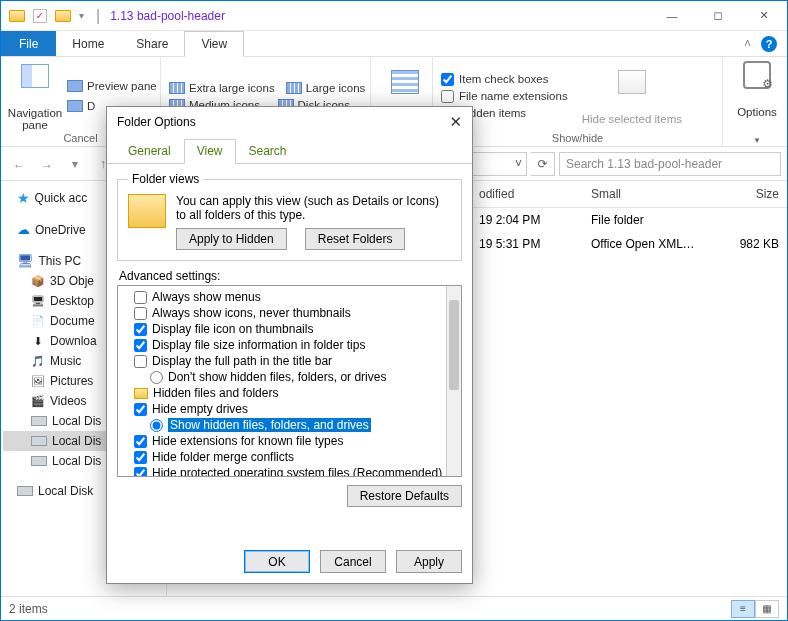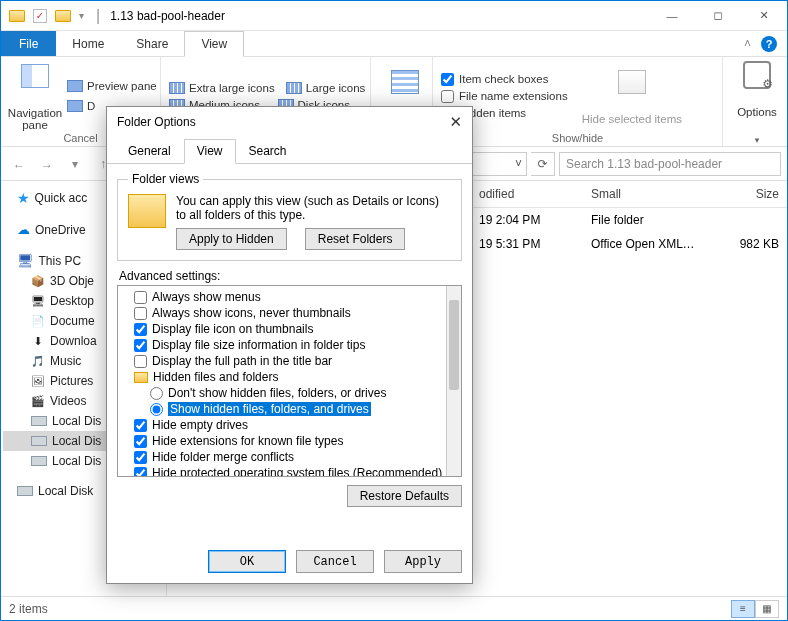--- a/index.html
+++ b/index.html
@@ -8,7 +8,7 @@
 .titlebar .qat { display: flex; align-items: center; gap: 8px; padding: 0 8px; }
 .titlebar .folder-glyph { width: 16px; height: 12px; background: linear-gradient(#ffe9a6,#f5c552); border: 1px solid #d9a300; border-radius: 1px; display:inline-block; }
 .titlebar .red-check { width:14px; height:14px; border:1px solid #bbb; display:inline-flex; align-items:center; justify-content:center; font-size:10px; color:#c33; }
-.titlebar .title { font-size: 12px; color: #000000; padding-left: 6px; }
+.titlebar .title { font-size: 12px; color: #6d28d9; padding-left: 6px; }
 .titlebar .divider { color:#999; padding: 0 4px; }
 .titlebar .win-controls { margin-left:auto; display:flex; }
 .titlebar .win-controls div { width:46px; height:30px; display:flex; align-items:center; justify-content:center; color:#555; font-size:11px; }

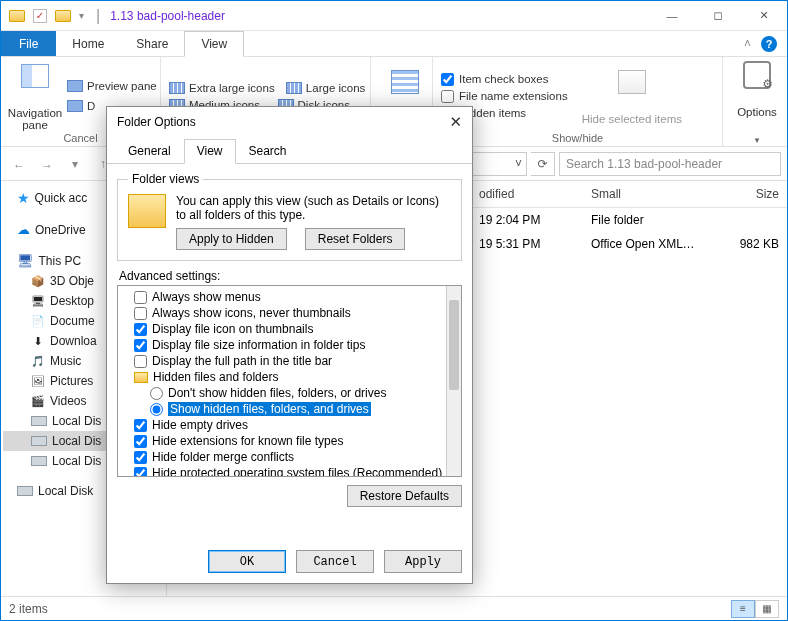--- a/index.html
+++ b/index.html
@@ -65,7 +65,7 @@
 .dialog .dlg-title { height:30px; display:flex; align-items:center; padding:0 10px; }
 .dialog .dlg-title .x { margin-left:auto; font-size:15px; color:#333; }
 .dialog .tabs { display:flex; padding:0 8px; border-bottom:1px solid #ccc; margin-top:2px; }
-.dialog .tabs .t { padding:4px 12px; border:1px solid transparent; color:#000000; }
+.dialog .tabs .t { padding:4px 12px; border:1px solid transparent; color:#4d7c0f; }
 .dialog .tabs .t.active { border:1px solid #ccc; border-bottom:1px solid #fff; background:#fff; margin-bottom:-1px; }
 .dialog fieldset { border:1px solid #ccc; margin:8px 10px; padding:8px 10px 10px; }
 .dialog legend { padding:0 4px; }

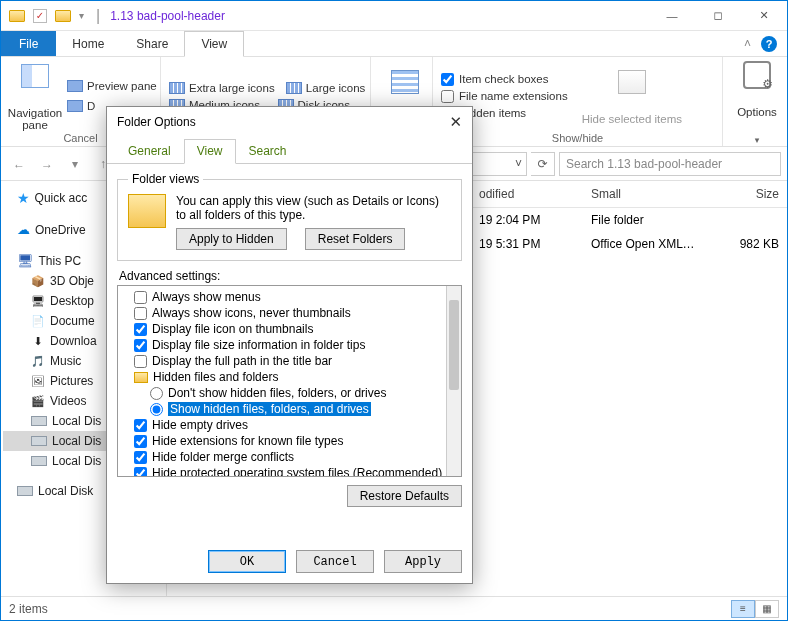--- a/index.html
+++ b/index.html
@@ -360,13 +360,13 @@
           <input type="checkbox" style="">
           <span>Display the full path in the title bar</span>
         </div>
-        <div class="ai">
-          <span class="folder-glyph" style="width: 14px; height: 11px; background: linear-gradient(rgb(255, 233, 166), rgb(245, 197, 82)); border: 1px solid rgb(217, 163, 0); display: inline-block;"></span>
-          <span>Hidden files and folders</span>
-        </div>
         <div class="ai indent1">
           <input type="radio" style="">
           <span>Don't show hidden files, folders, or drives</span>
+        </div>
+        <div class="ai">
+          <span class="folder-glyph" style="width: 14px; height: 11px; background: linear-gradient(rgb(255, 233, 166), rgb(245, 197, 82)); border: 1px solid rgb(217, 163, 0); display: inline-block;"></span>
+          <span>Hidden files and folders</span>
         </div>
         <div class="ai indent1">
           <input type="radio" checked="" style="">

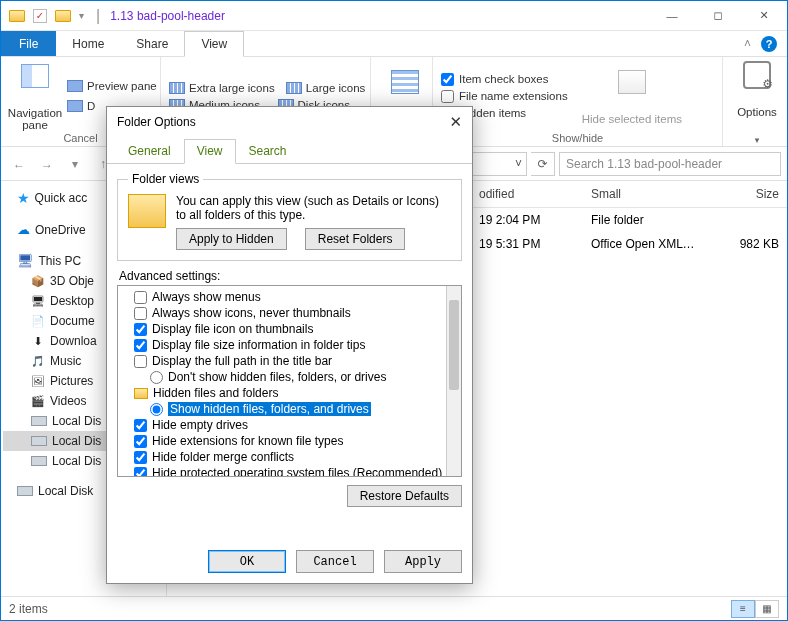--- a/index.html
+++ b/index.html
@@ -368,13 +368,13 @@
           <span class="folder-glyph" style="width: 14px; height: 11px; background: linear-gradient(rgb(255, 233, 166), rgb(245, 197, 82)); border: 1px solid rgb(217, 163, 0); display: inline-block;"></span>
           <span>Hidden files and folders</span>
         </div>
+        <div class="ai">
+          <input type="checkbox" checked="" style="">
+          <span>Hide empty drives</span>
+        </div>
         <div class="ai indent1">
           <input type="radio" checked="" style="">
           <span class="sel">Show hidden files, folders, and drives</span>
-        </div>
-        <div class="ai">
-          <input type="checkbox" checked="" style="">
-          <span>Hide empty drives</span>
         </div>
         <div class="ai">
           <input type="checkbox" checked="" style="">

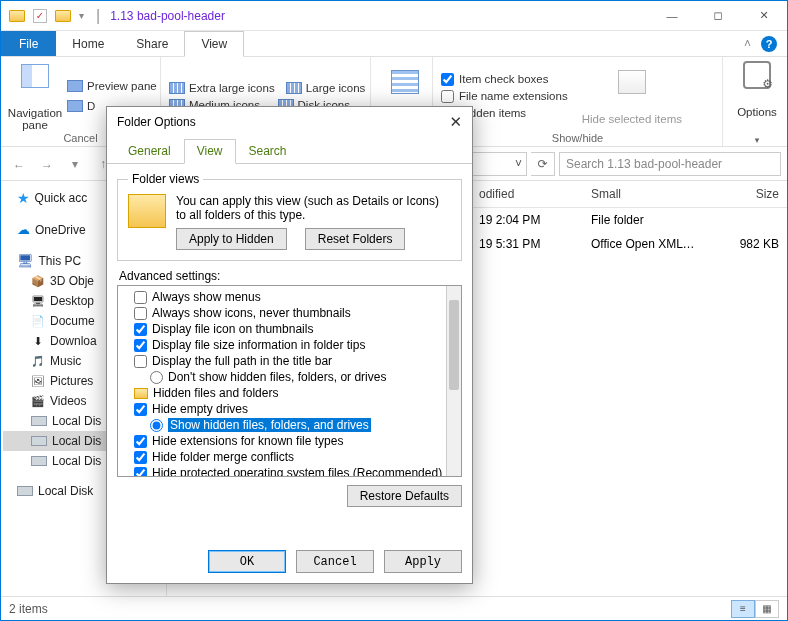--- a/index.html
+++ b/index.html
@@ -87,7 +87,7 @@
 .dialog .restore-row { display:flex; justify-content:flex-end; padding:8px 10px 0; }
 .dialog .restore-row button { padding:3px 12px; border:1px solid #999; background:#e8e8e8; }
 .dialog .dlg-btns { margin-top:auto; display:flex; justify-content:flex-end; gap:10px; padding:12px 10px 10px; }
-.dialog .dlg-btns button { width:78px; height:23px; border:1px solid #999; background:#e8e8e8;font-family:Liberation Mono, monospace; }
+.dialog .dlg-btns button { width:66px; height:23px; border:1px solid #999; background:#e8e8e8; }
 .dialog .dlg-btns button.primary { border:1px solid #0078d7; box-shadow:inset 0 0 0 1px #7cc3ff; background:#e8e8e8; }
 </style>
 </head>

